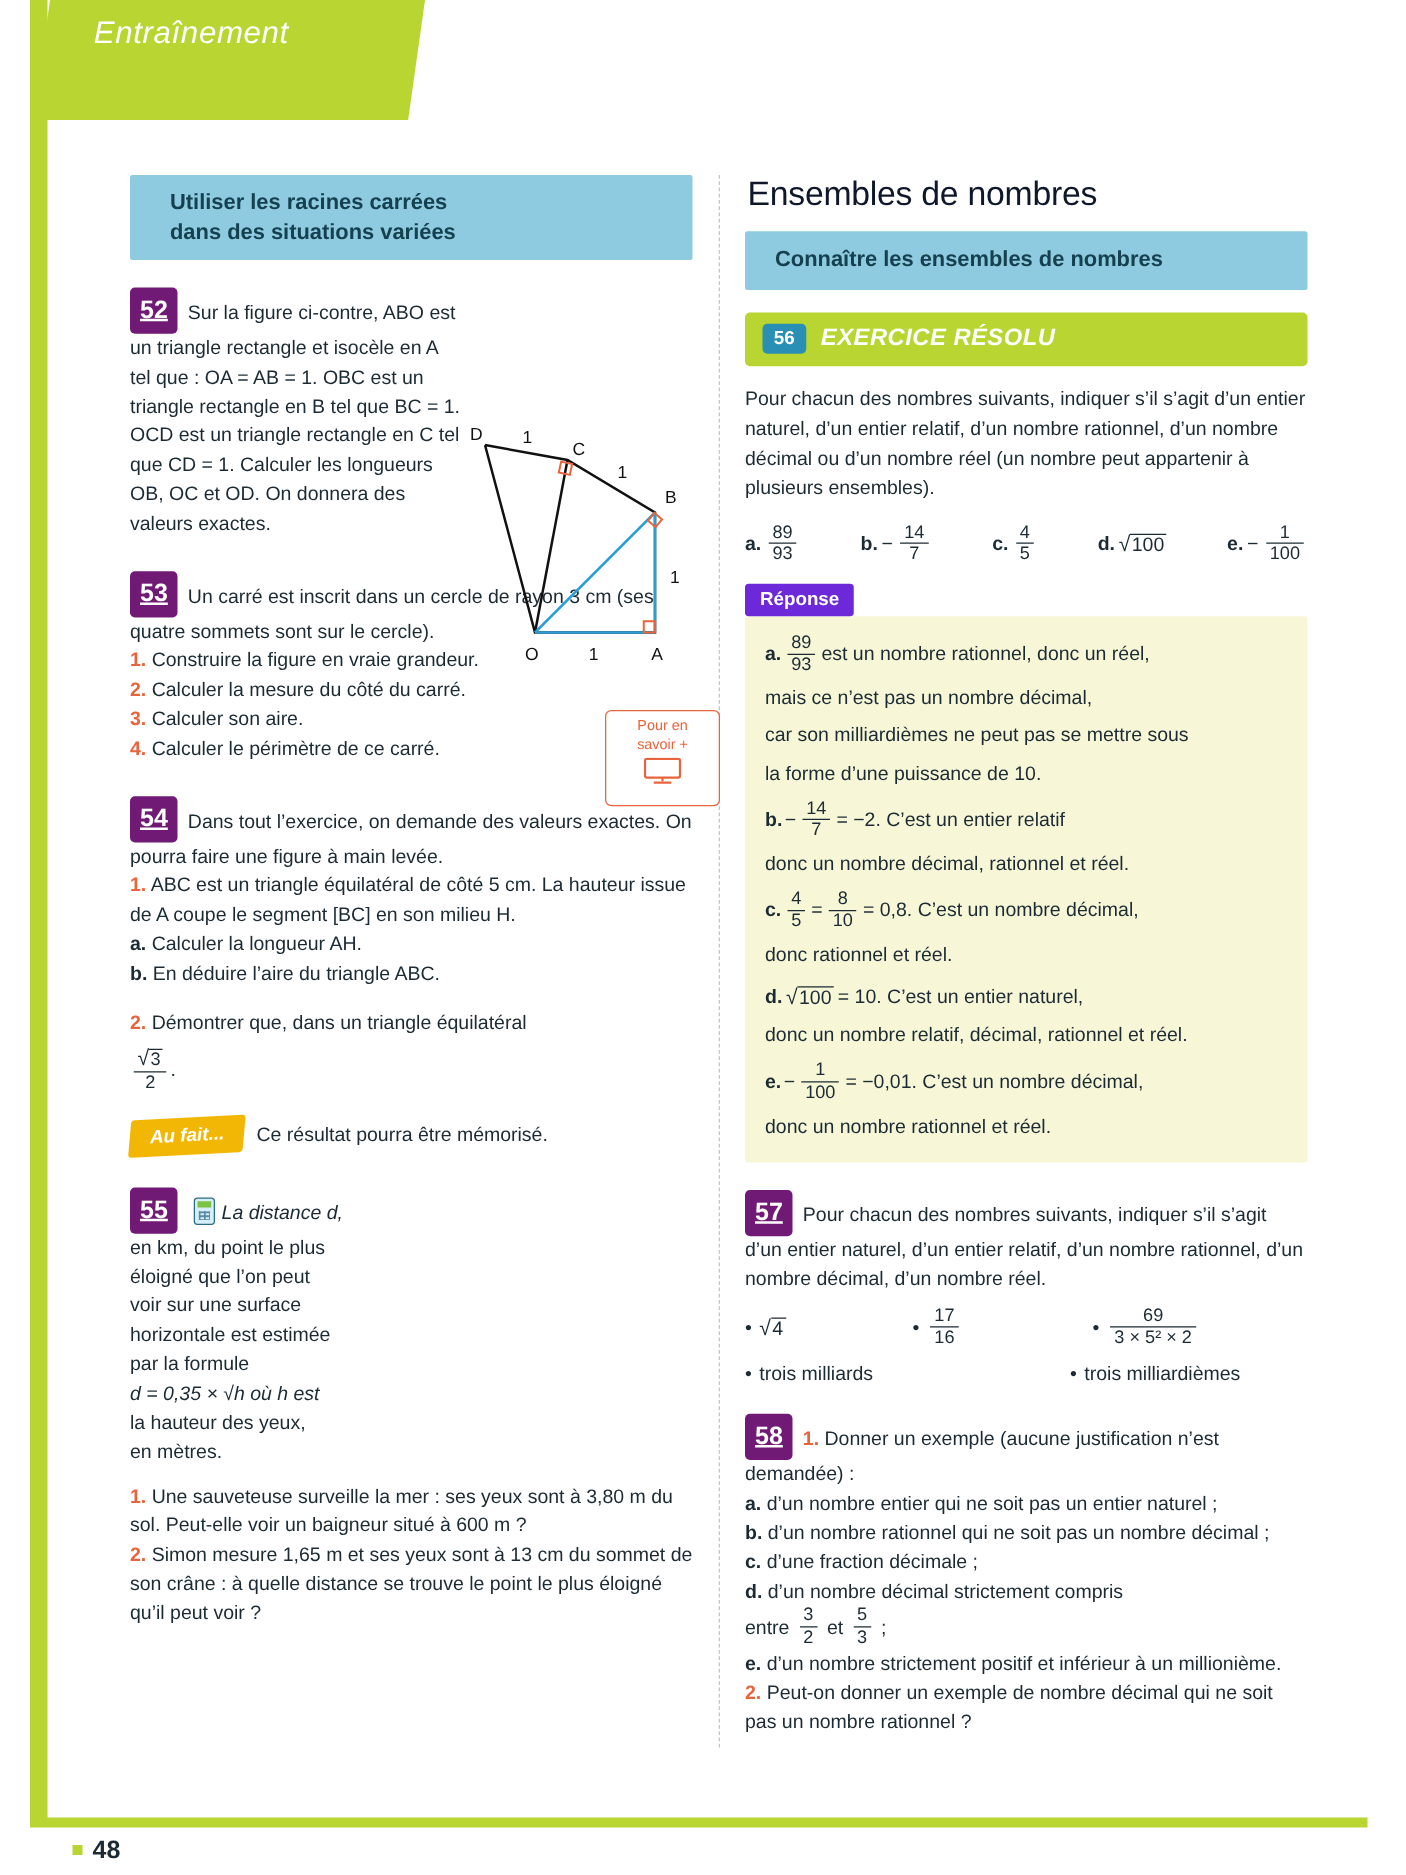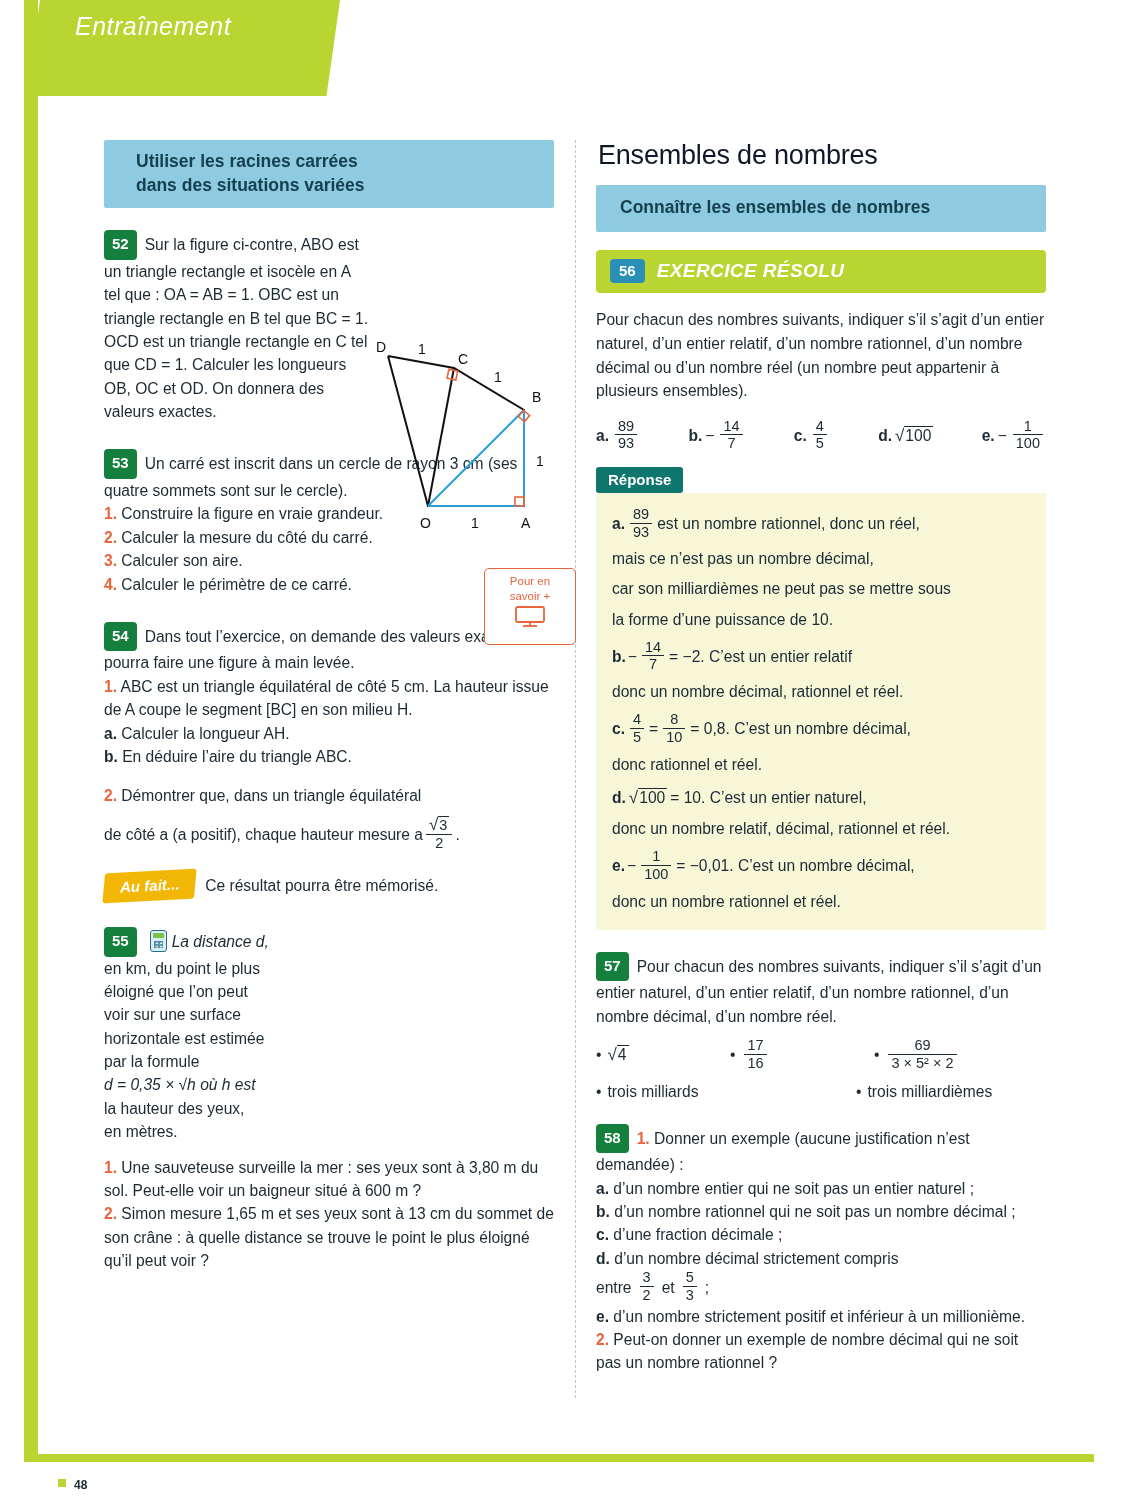--- a/index.html
+++ b/index.html
@@ -89,14 +89,15 @@
   .ex p { margin: 0; }
   .num {
     display: inline-block;
-    background: #15803d;
+    background: #701a75;
     color: #fff;
     font-weight: bold;
-    font-size: 15px;
+    font-size: 20px;
     padding: 3px 8px 4px;
     border-radius: 4px;
     margin-right: 8px;
     vertical-align: 1px;
+    text-decoration: underline;
   }
   .b-orange { color: #e8643c; font-weight: bold; }
   .b-dark { font-weight: bold; color: #1b2a33; }

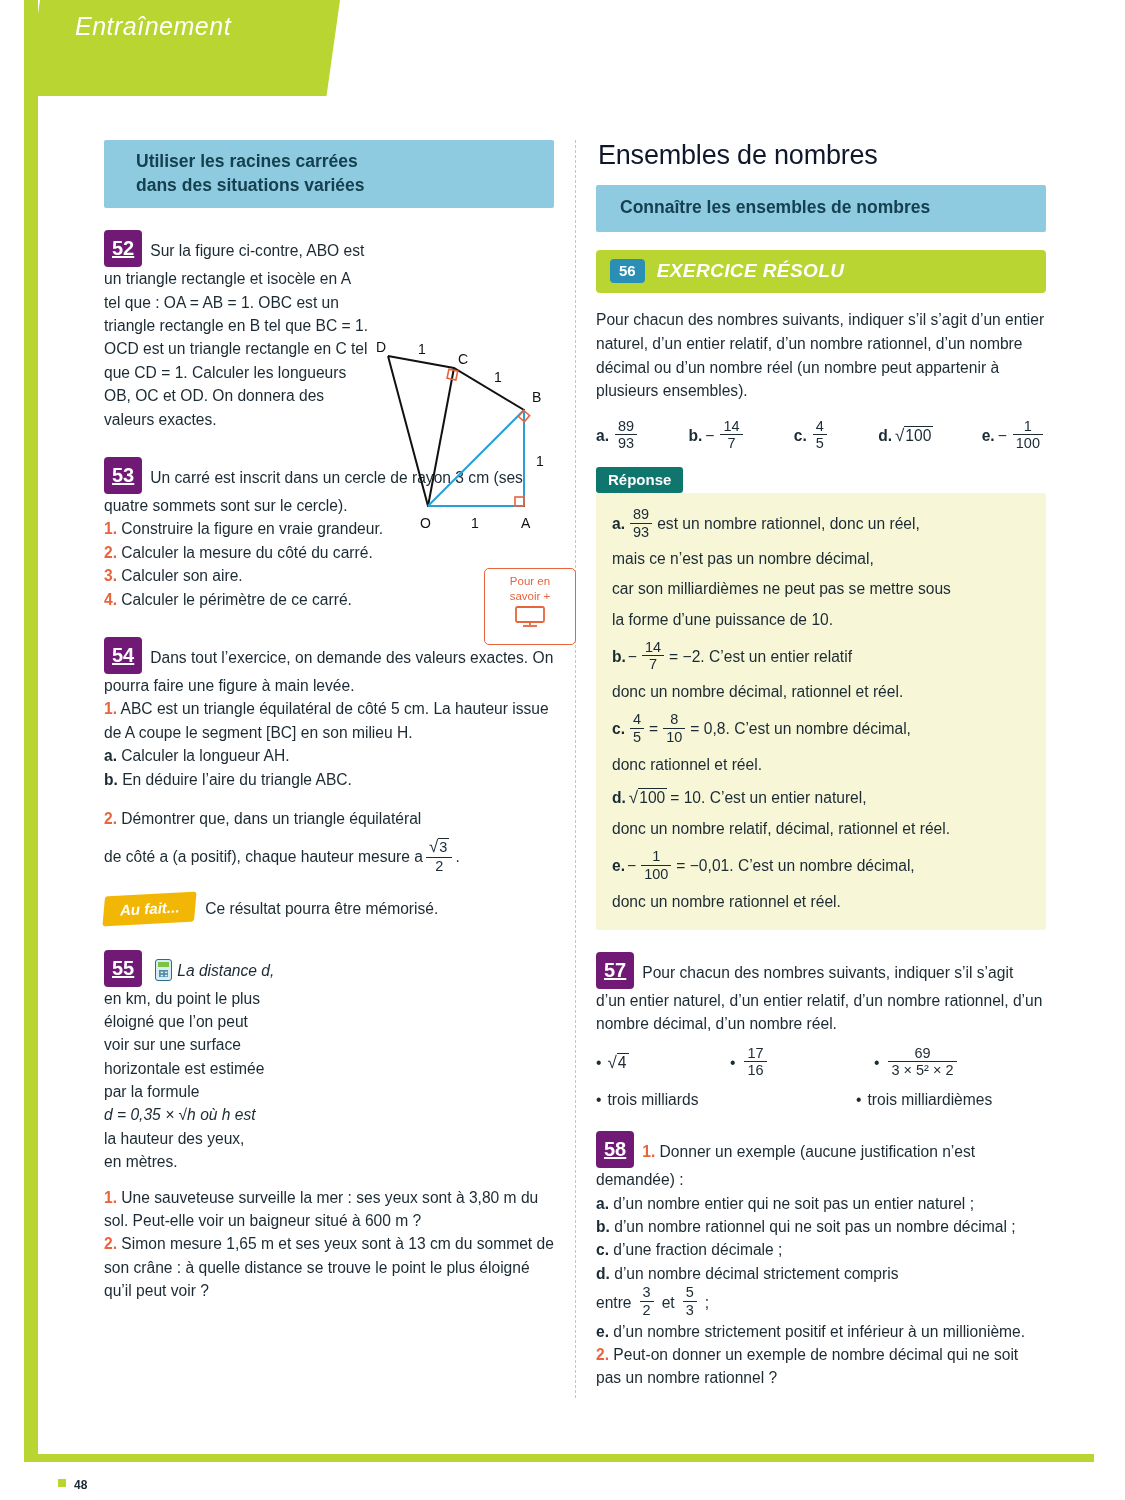--- a/index.html
+++ b/index.html
@@ -210,7 +210,7 @@
   .abcde .itm { display: flex; align-items: center; gap: 3px; font-size: 15.6px; white-space: nowrap; }
   .reponse-tag {
     display: inline-block;
-    background: #0f766e;
+    background: #6d28d9;
     color: #fff;
     font-weight: bold;
     font-size: 15px;

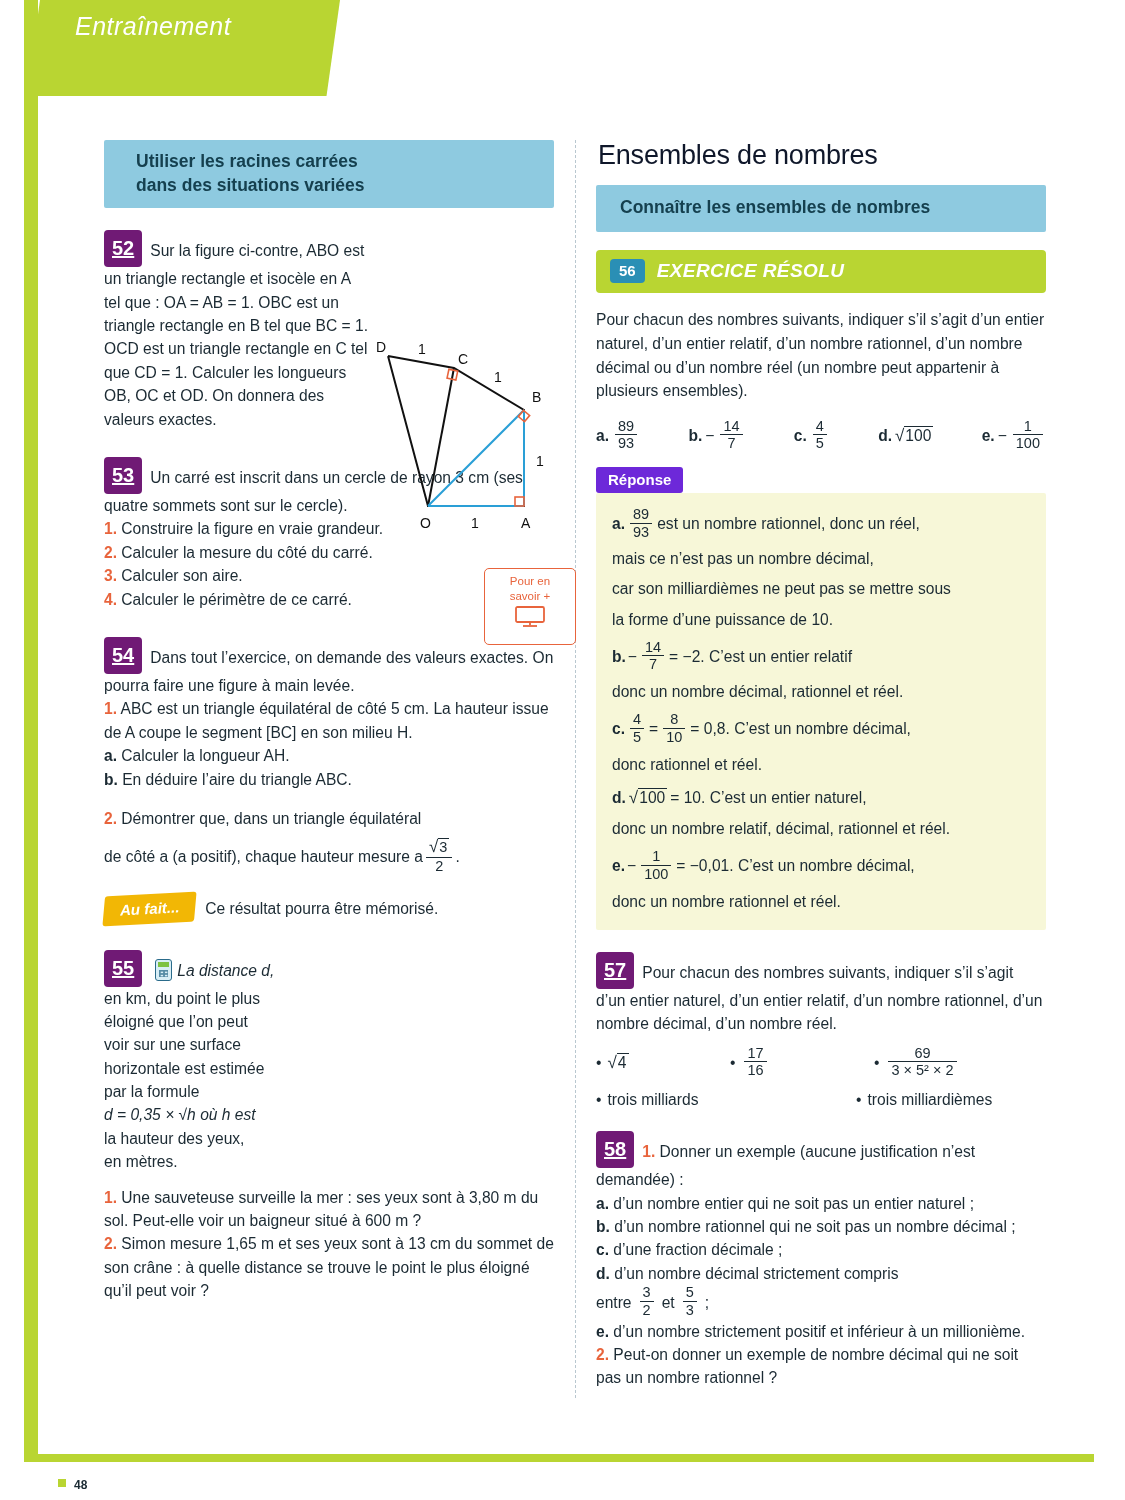--- a/index.html
+++ b/index.html
@@ -320,7 +320,6 @@
     <p><span class="b-dark">b.</span> <span>En déduire l’aire du triangle ABC.</span></p>
     <p style="margin-top:16px;"><span class="b-orange">2.</span> <span>Démontrer que, dans un triangle équilatéral</span></p>
     <p style="margin-top:8px; display:flex; align-items:center; flex-wrap:wrap;">
-      <span>de côté a (a positif), chaque hauteur mesure a</span>
       <span class="frac sqrt">
         <span class="n"><span class="rad">√</span><span class="under">3</span></span>
         <span class="d">2</span>

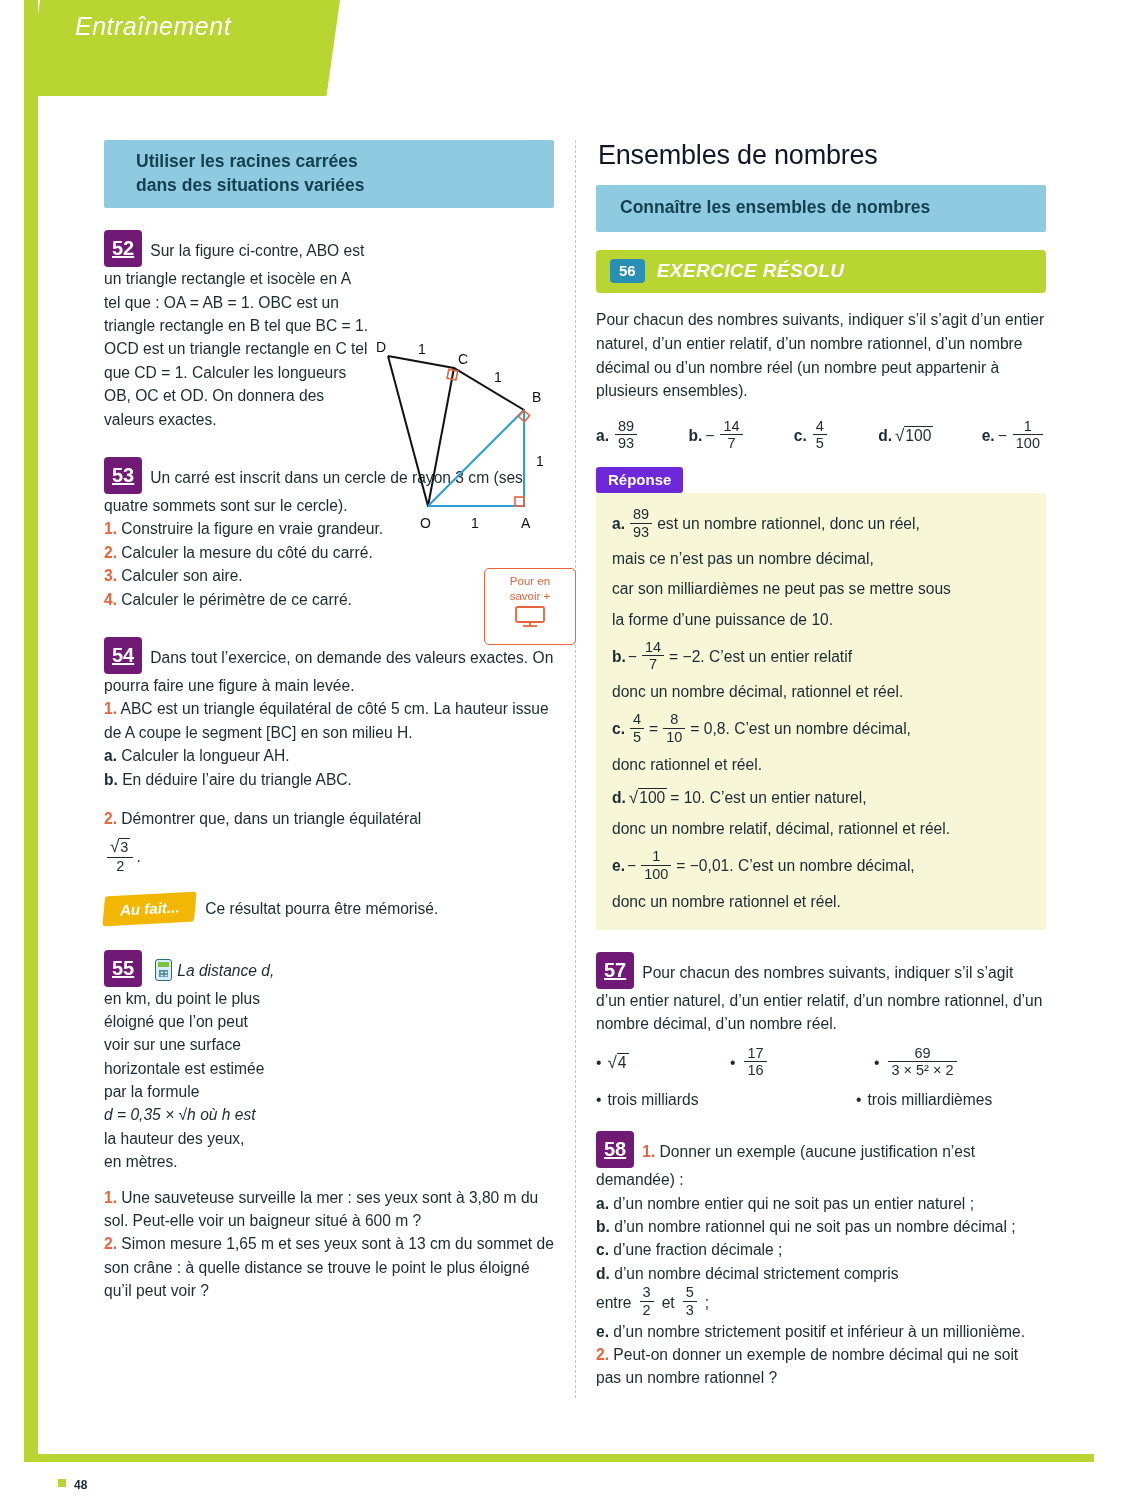--- a/index.html
+++ b/index.html
@@ -232,7 +232,7 @@
   .page-num {
     position: absolute;
     left: 58px; bottom: 8px;
-    font-size: 12px;
+    font-size: 20px;
     font-weight: bold;
     color: #1b2a33;
   }

